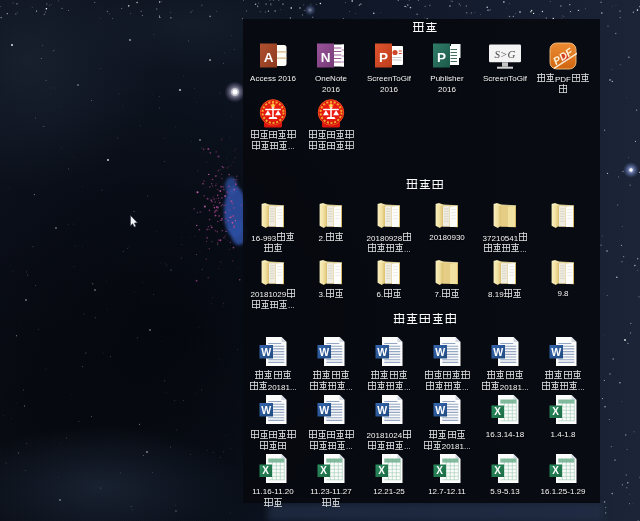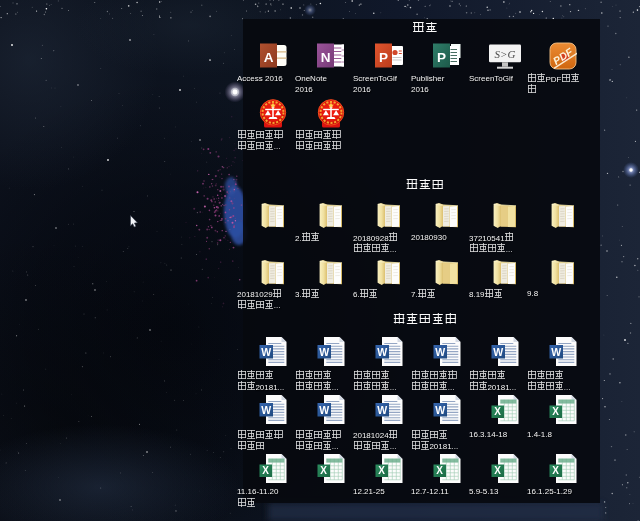--- a/index.html
+++ b/index.html
@@ -7,7 +7,7 @@
 #bg { position:absolute; left:0; top:0; }
 #panel { position:absolute; left:243px; top:19px; width:357px; height:484px; background:rgba(7,9,14,0.9); }
 .ic { position:absolute; transform:translateX(-50%); }
-.lb { position:absolute; width:72px; transform:translateX(-50%); }
+.lb { position:absolute; width:72px; transform:translateX(-50%); text-align:center; }
 .ll { height:11px; line-height:11px; font-size:8px; color:#f4f4f4; text-shadow:0.7px 0.9px 1px rgba(0,0,0,0.85); white-space:nowrap; filter:blur(0.25px); }
 .t { letter-spacing:0; }
 i.c, i.h { display:inline-block; position:relative; top:0.5px; width:8.2px; height:9px; margin:0 0.5px; opacity:0.9;

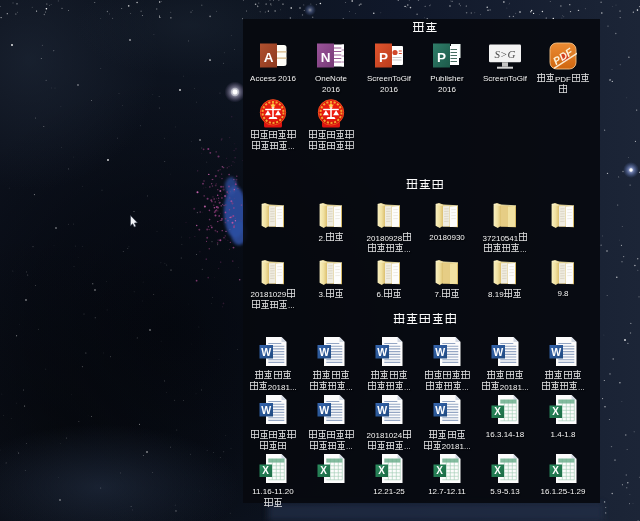--- a/index.html
+++ b/index.html
@@ -843,6 +843,10 @@
 <path d="M3.6,3 L7,2 L10.4,3.2 L11,4.2 L11,24.4 L7.8,27 L3.6,24.8 Z" fill="url(#fd)"></path>
 <path d="M3.9,3.3 L10.7,4.3" stroke="#fcf6d8" stroke-width="0.7" opacity="0.9"></path>
       </svg></div>
+    <div class="lb" style="left:273px;top:231.5px">
+      <div class="ll"><span class="t">16-993</span><i class="c"></i><i class="c"></i></div>
+      <div class="ll"><i class="c"></i><i class="c"></i></div>
+    </div>
     <div class="ic" style="left:331px;top:201px"><svg width="30" height="28" viewBox="0 0 30 28">
         <defs>
           <linearGradient id="fd" x1="0" y1="0" x2="1" y2="0">

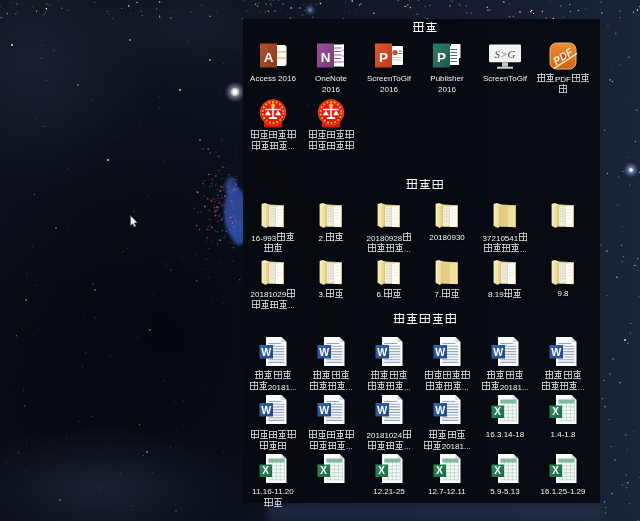--- a/index.html
+++ b/index.html
@@ -1378,6 +1378,10 @@
 <rect x="1.5" y="11.5" width="12.5" height="12.5" fill="url(#xl)"></rect>
 <text x="7.7" y="21.2" font-family="Liberation Sans, sans-serif" font-size="10" font-weight="bold" fill="#ffffff" text-anchor="middle">X</text>
       </svg></div>
+    <div class="lb" style="left:331px;top:486px">
+      <div class="ll"><span class="t">11.23-11.27</span></div>
+      <div class="ll"><i class="c"></i><i class="c"></i></div>
+    </div>
     <div class="ic" style="left:389px;top:453px"><svg width="30" height="31" viewBox="0 0 30 31">
         <defs>
           <linearGradient id="xl" x1="0" y1="0" x2="1" y2="1">

